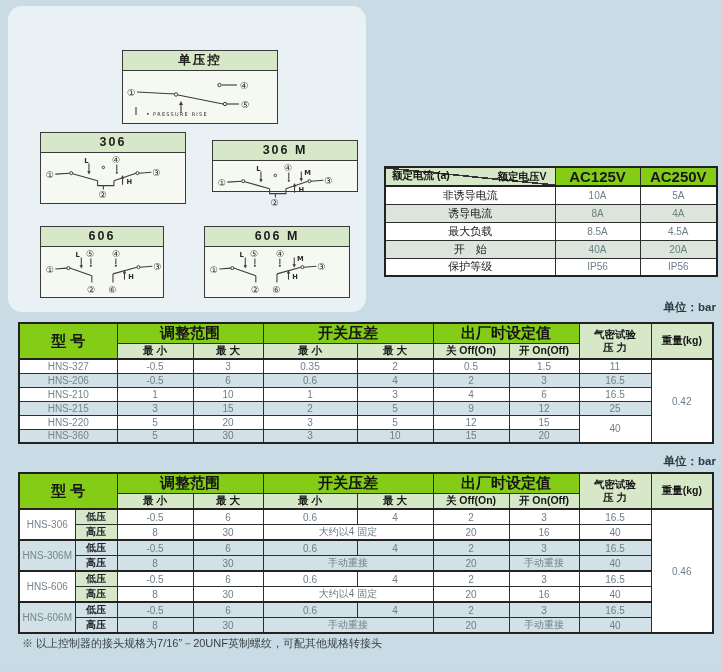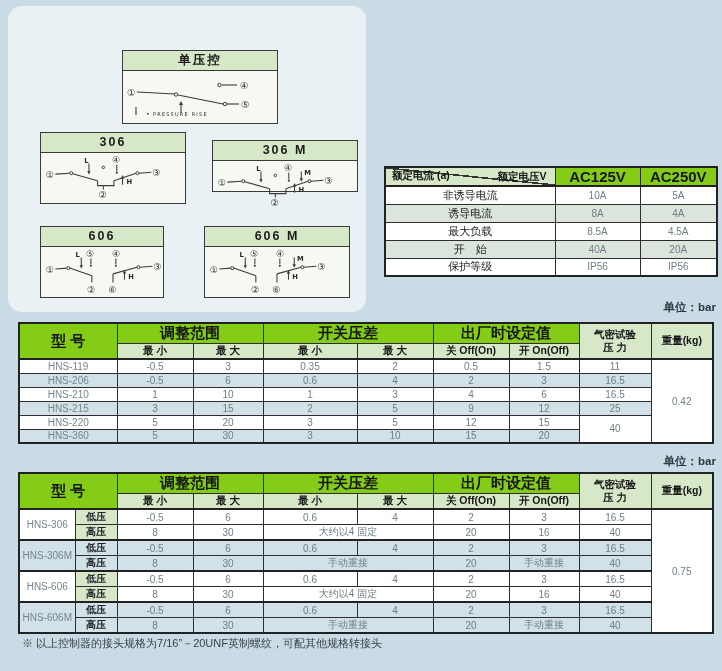--- a/index.html
+++ b/index.html
@@ -296,7 +296,7 @@
       <td class="hd2">开 On(Off)</td>
     </tr>
     <tr>
-      <td class="mod">HNS-119</td>
+      <td class="mod">HNS-327</td>
       <td class="v">-0.5</td>
       <td class="v">3</td>
       <td class="v">0.35</td>

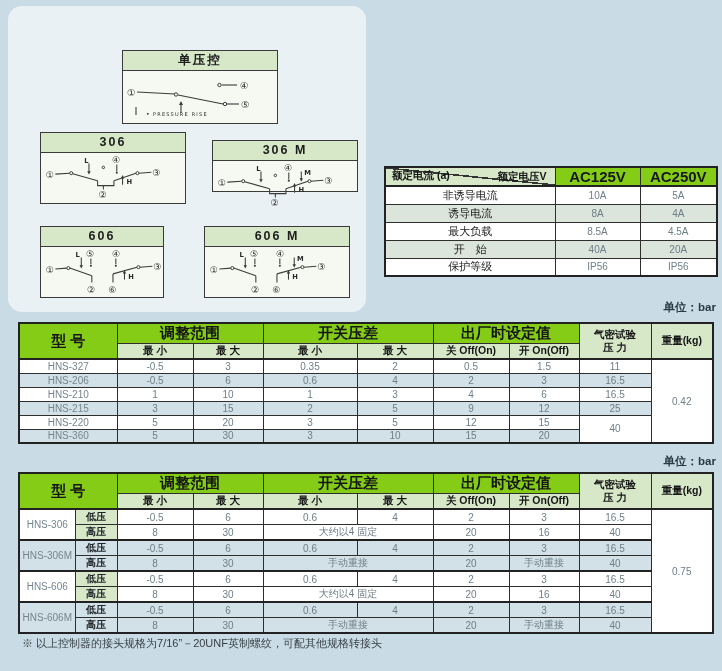--- a/index.html
+++ b/index.html
@@ -404,7 +404,7 @@
       <td class="v">2</td>
       <td class="v">3</td>
       <td class="v">16.5</td>
-      <td class="v wt" rowspan="8">0.75</td>
+      <td class="v wt" rowspan="8">0.46</td>
     </tr>
     <tr style="height:15px;">
       <td class="sub">高压</td>

